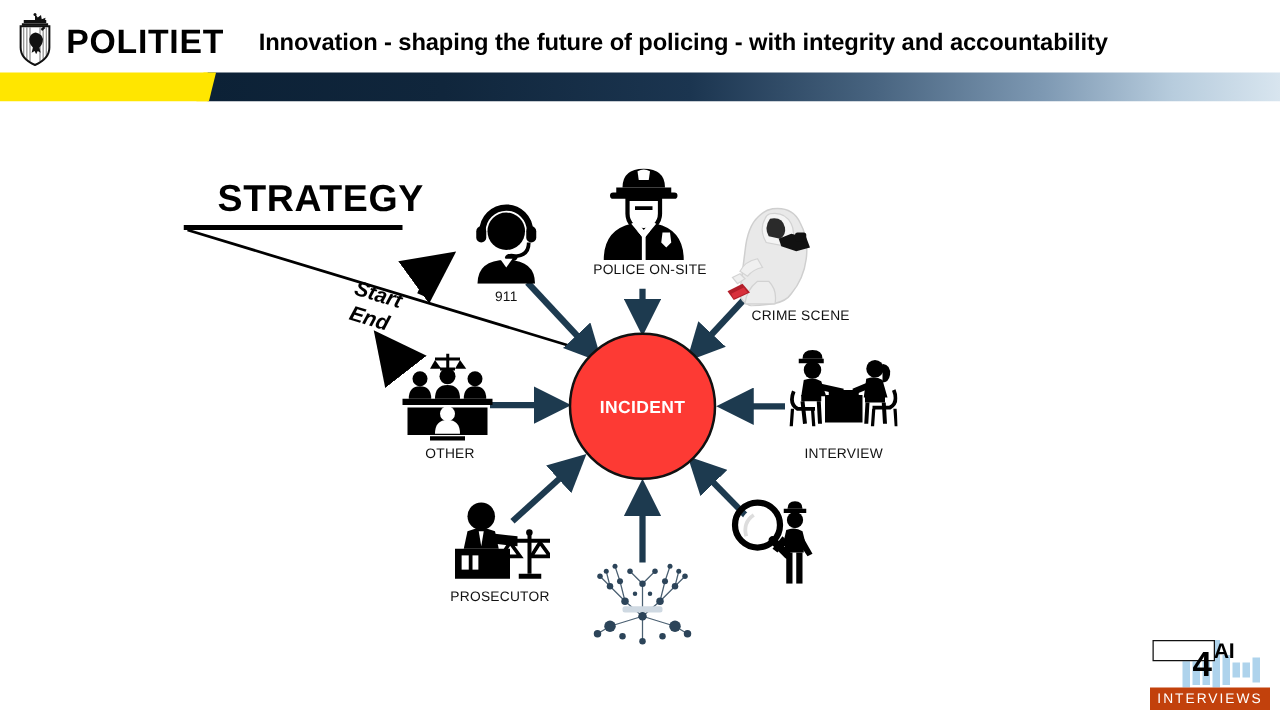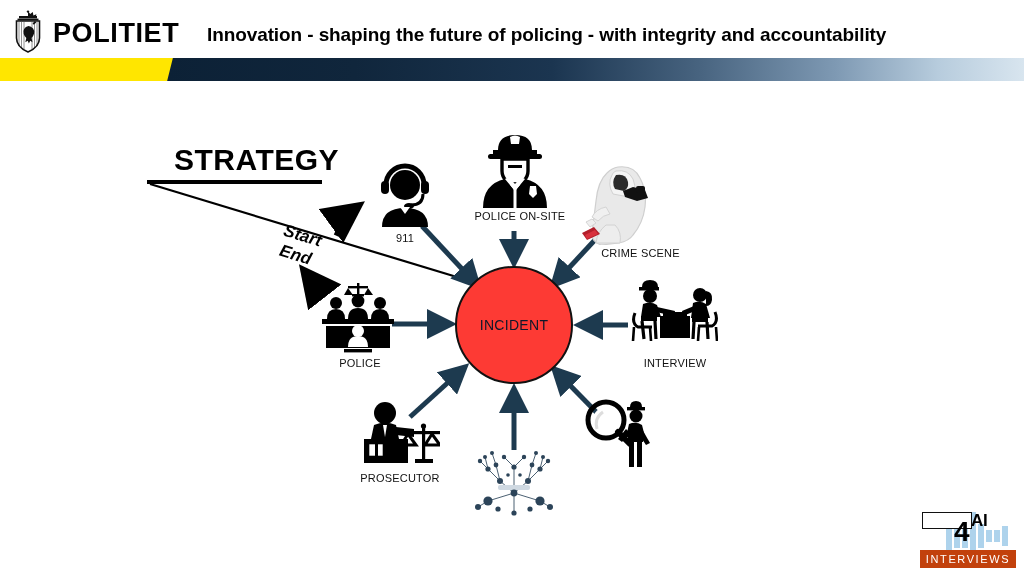--- a/index.html
+++ b/index.html
@@ -40,7 +40,7 @@
   #incident{position:absolute;left:455px;top:185px;width:118px;height:118px;border-radius:50%;
             background:#fd3a34;border:2.5px solid #111;box-sizing:border-box;
             display:flex;align-items:center;justify-content:center;}
-  #incident-label{font-size:14px;font-weight:normal;letter-spacing:0.3px;color:#0f172a;}
+  #incident-label{font-size:14px;font-weight:bold;letter-spacing:0.3px;color:#ffffff;}
 
   svg.layer{position:absolute;left:0;top:0;width:1024px;height:495px;overflow:visible;}
   .icon{position:absolute;}

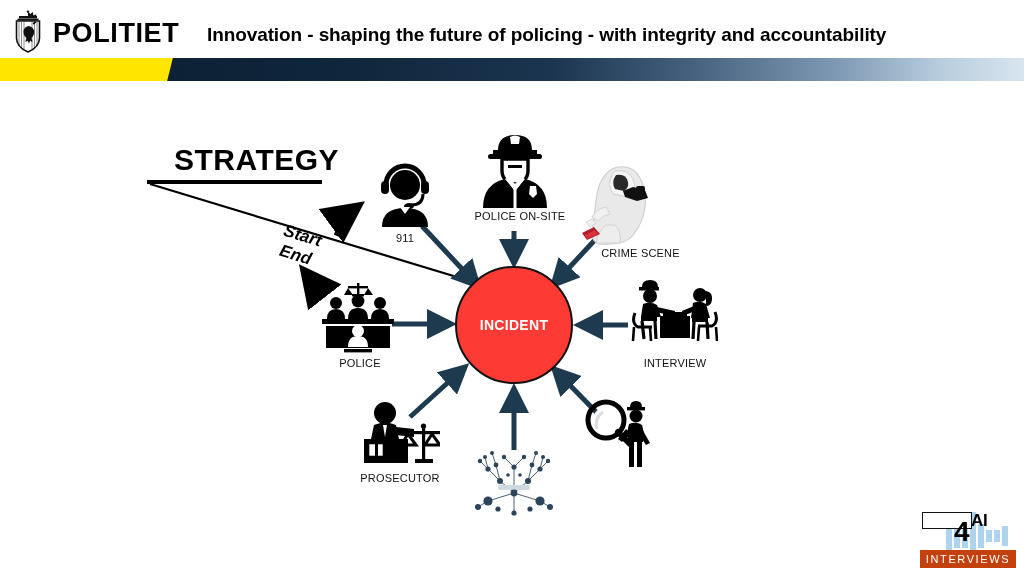--- a/index.html
+++ b/index.html
@@ -284,7 +284,7 @@
     <path d="M28 66 q0 -11 10 -11 q10 0 10 11 z" fill="#fff"></path>
     <rect x="24" y="68" width="28" height="3.4" fill="#000"></rect>
   </svg>
-  <div class="lbl" style="left:318px;top:275px;width:84px">POLICE</div>
+  <div class="lbl" style="left:318px;top:275px;width:84px">OTHER</div>
 
 </div>
 

